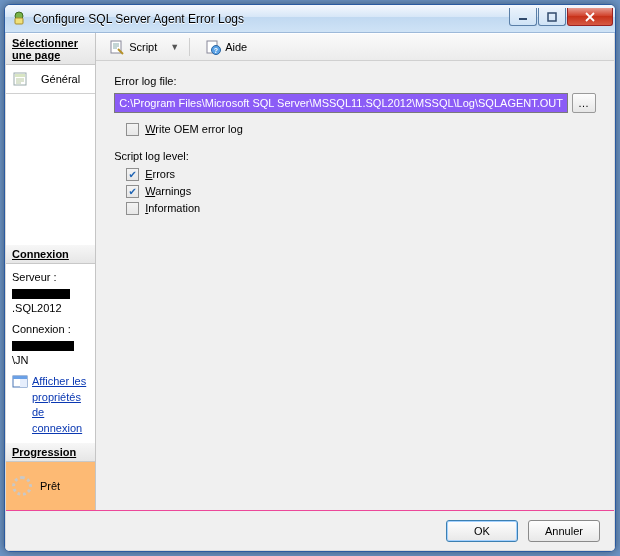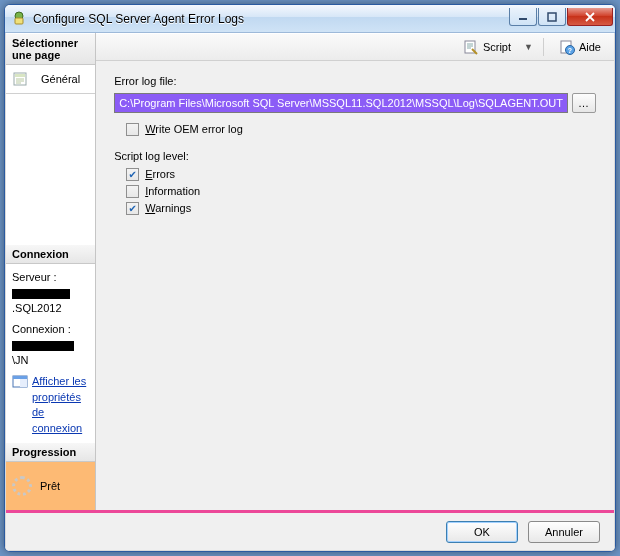--- a/index.html
+++ b/index.html
@@ -50,7 +50,7 @@
   .panelhdr {
     background:linear-gradient(#f7f7f7,#e6e6e6);
     border-top:1px solid #fff; border-bottom:1px solid #c8c8c8;
-    padding:3px 6px; font-weight:bold; font-size:11px;
+    padding:3px 6px; font-weight:bold; font-size:11px;text-decoration:underline;
   }
   .navbody { background:#fff; border-bottom:1px solid #d0d0d0; flex:0 0 auto; padding:4px; }
   .navitem { display:flex; align-items:center; gap:13px; padding:2px 2px;text-align:right;}

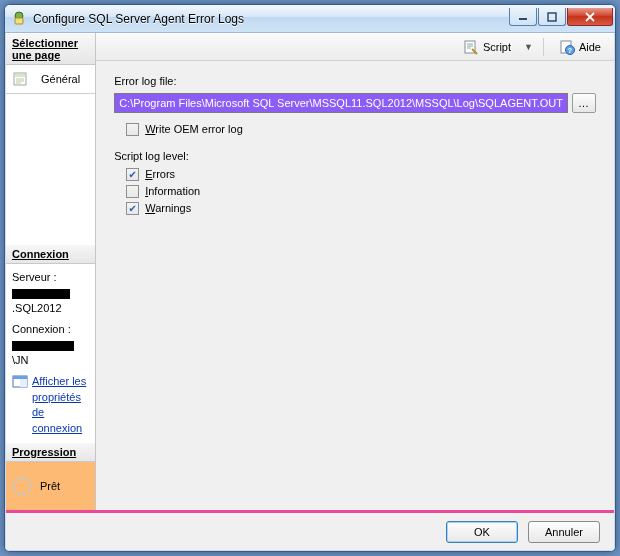--- a/index.html
+++ b/index.html
@@ -70,7 +70,7 @@
   .toolbar {
     height:28px; display:flex; align-items:center; padding:0 6px; gap:4px;
     background:linear-gradient(#fafafa,#ececec);
-    border-bottom:1px solid #d0d0d0; border-top:1px solid #fff;justify-content:flex-end;
+    border-bottom:1px solid #d0d0d0; border-top:1px solid #fff;
   }
   .toolbtn {
     display:flex; align-items:center; gap:4px; padding:2px 6px;

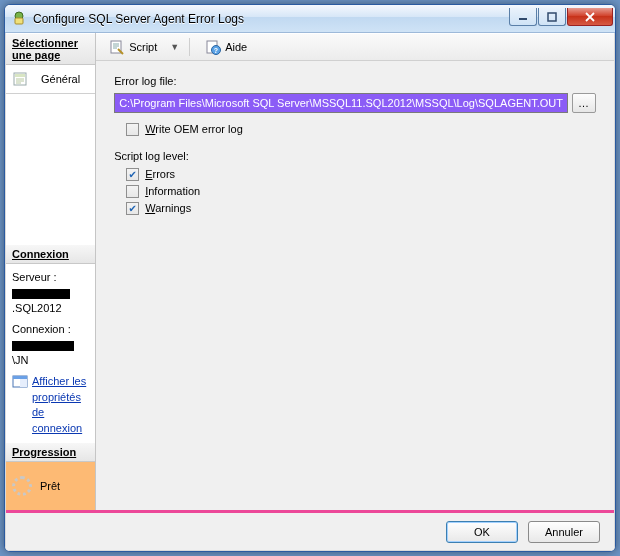--- a/index.html
+++ b/index.html
@@ -252,13 +252,13 @@
             <span class="box"></span>
             <span><span class="u">E</span><span>rrors</span></span>
           </div>
+          <div class="chk checked">
+            <span class="box"></span>
+            <span><span class="u">W</span><span>arnings</span></span>
+          </div>
           <div class="chk">
             <span class="box"></span>
             <span><span class="u">I</span><span>nformation</span></span>
-          </div>
-          <div class="chk checked">
-            <span class="box"></span>
-            <span><span class="u">W</span><span>arnings</span></span>
           </div>
         </div>
       </div>

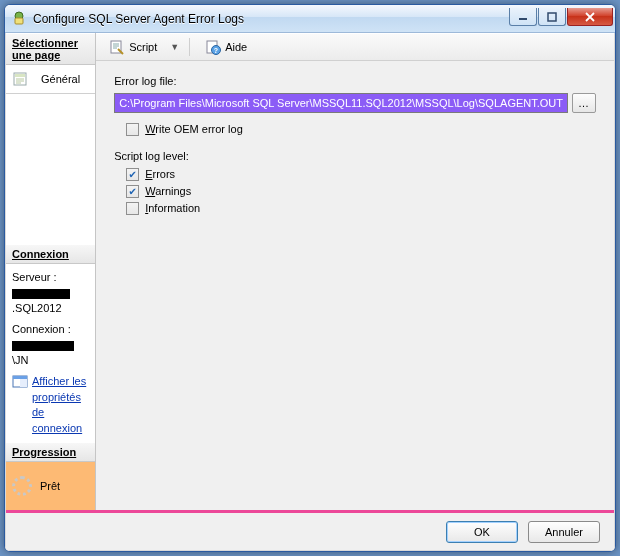--- a/index.html
+++ b/index.html
@@ -112,7 +112,7 @@
 
   
   .bottombar {
-    height:40px; border-top:3px solid #ec4899; background:#f0f0f0;
+    height:40px; border-top:1px solid #ec4899; background:#f0f0f0;
     display:flex; align-items:center; justify-content:flex-end;
     padding:0 14px; gap:10px;
   }

